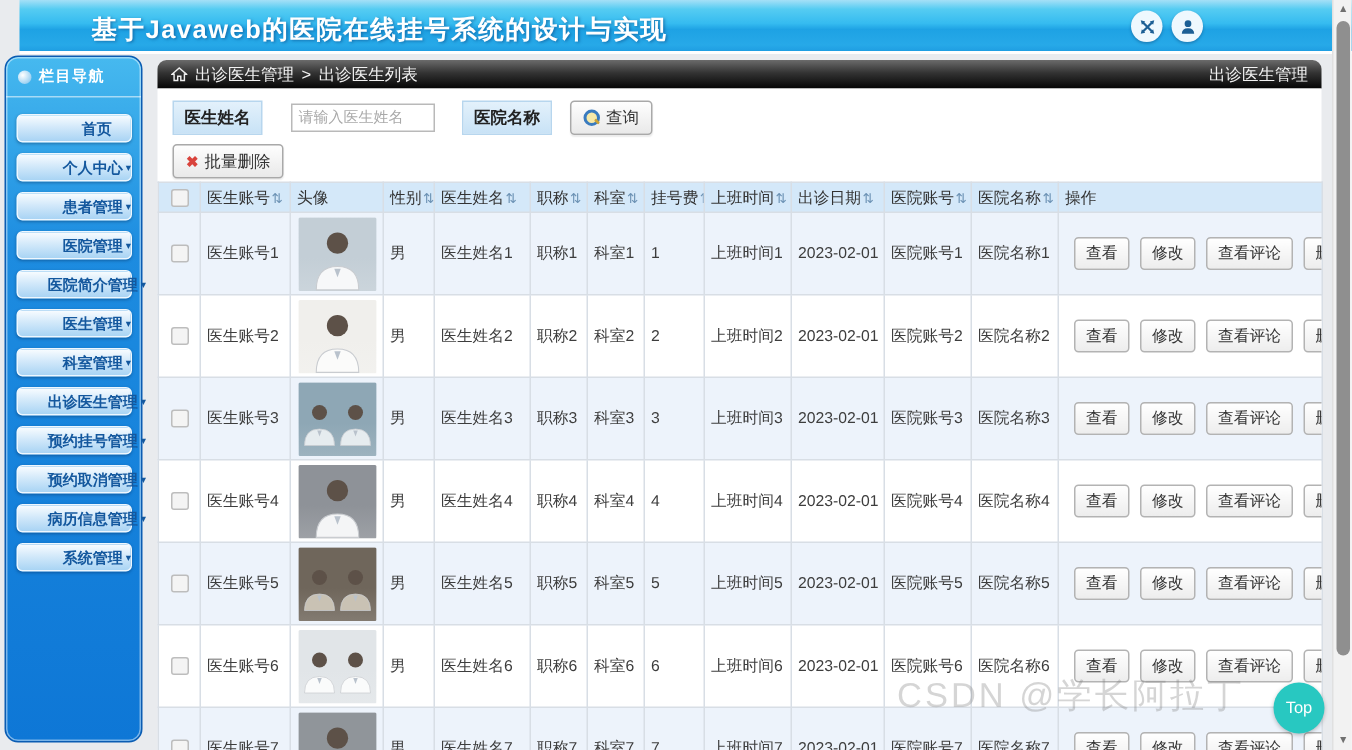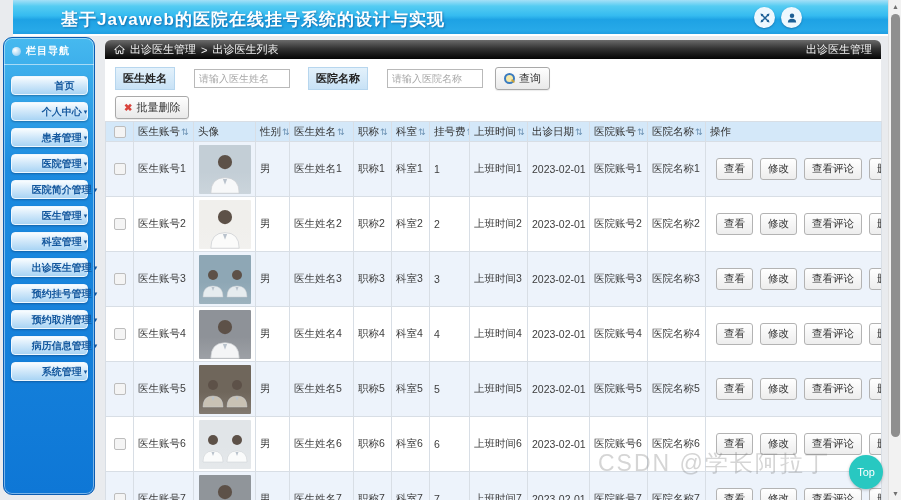--- a/index.html
+++ b/index.html
@@ -235,7 +235,6 @@
       <input class="search-input" type="text" placeholder="请输入医生姓名" style="">
       <span class="gap18"></span>
       <span class="chip">医院名称</span>
-      <input class="search-input" type="text" placeholder="请输入医院名称" style="">
       <span class="gap12"></span>
       <button class="btn">
         <span class="mag"></span>

